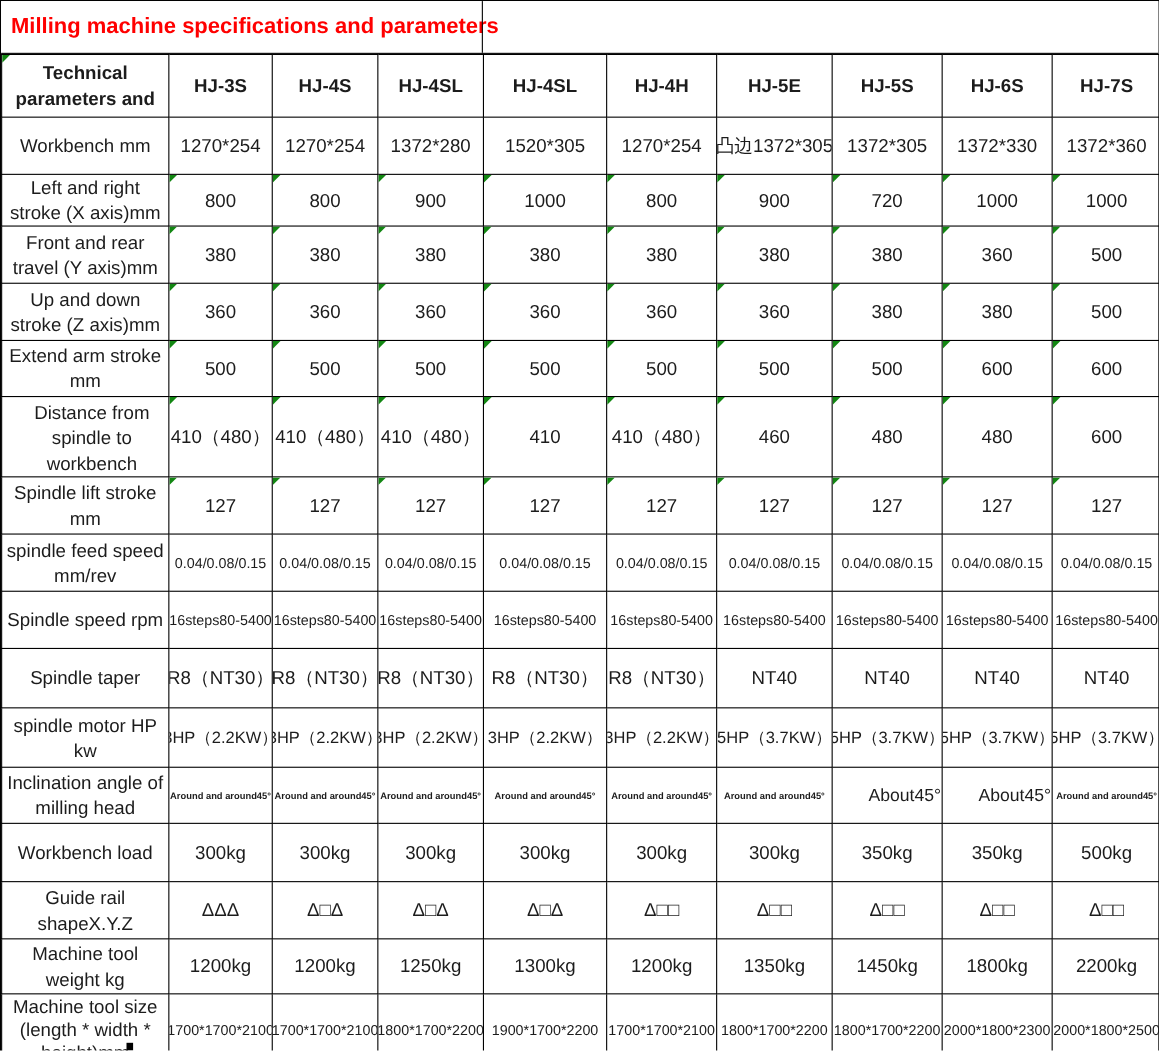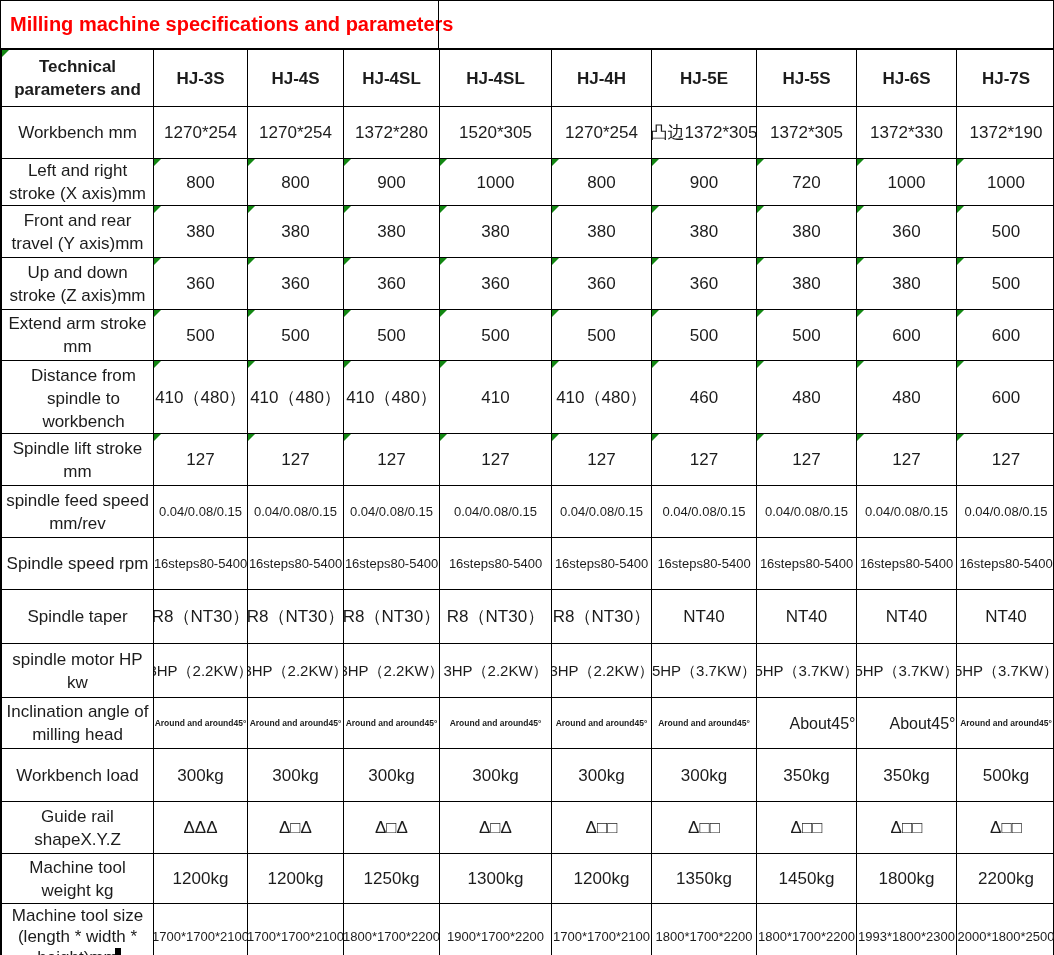--- a/index.html
+++ b/index.html
@@ -124,7 +124,7 @@
               <div class="cellbox val">1372*330</div>
             </td>
             <td class="f-md">
-              <div class="cellbox val">1372*190</div>
+              <div class="cellbox val">1372*360</div>
             </td>
           </tr>
           <tr style="height: 39px;">

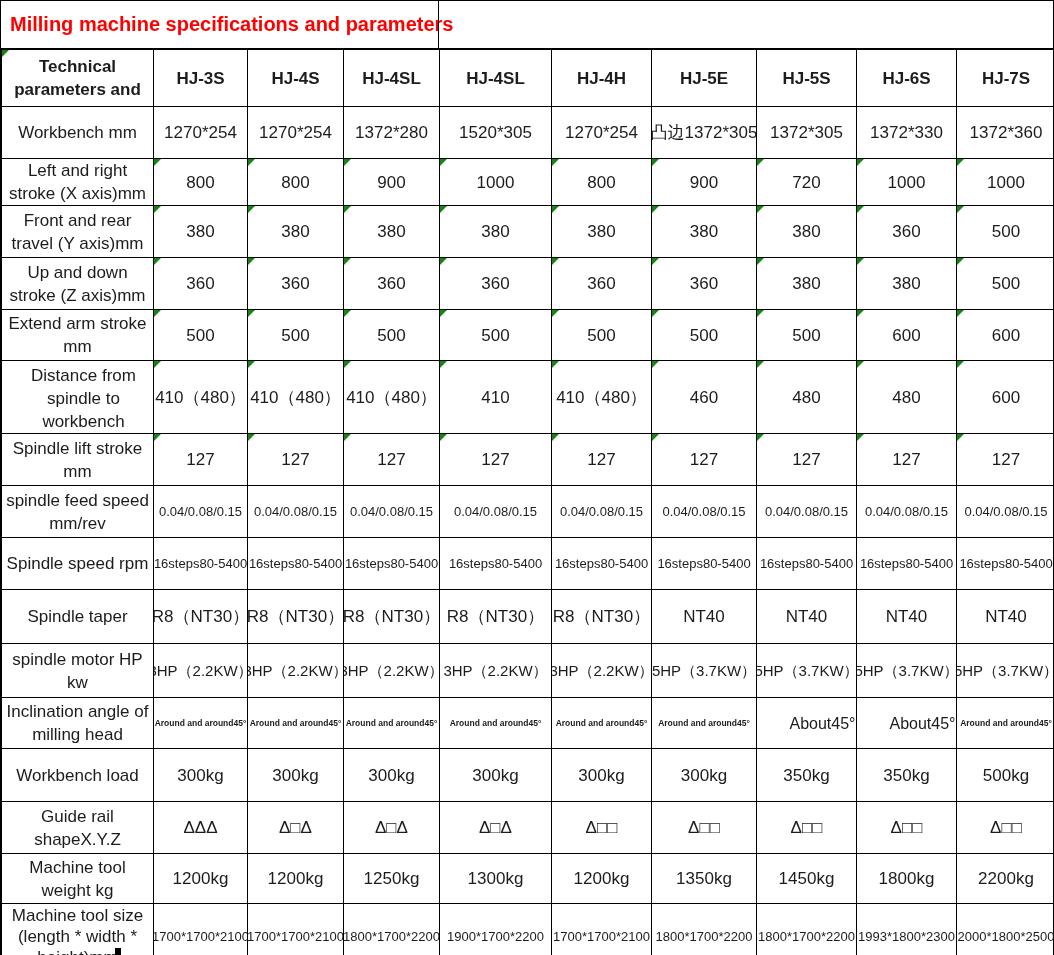--- a/index.html
+++ b/index.html
@@ -669,7 +669,7 @@
               <div class="cellbox val">1800*1700*2200</div>
             </td>
             <td class="f-sm">
-              <div class="cellbox val">1993*1800*2300</div>
+              <div class="cellbox val">2000*1800*2300</div>
             </td>
             <td class="f-sm">
               <div class="cellbox val">2000*1800*2500</div>

